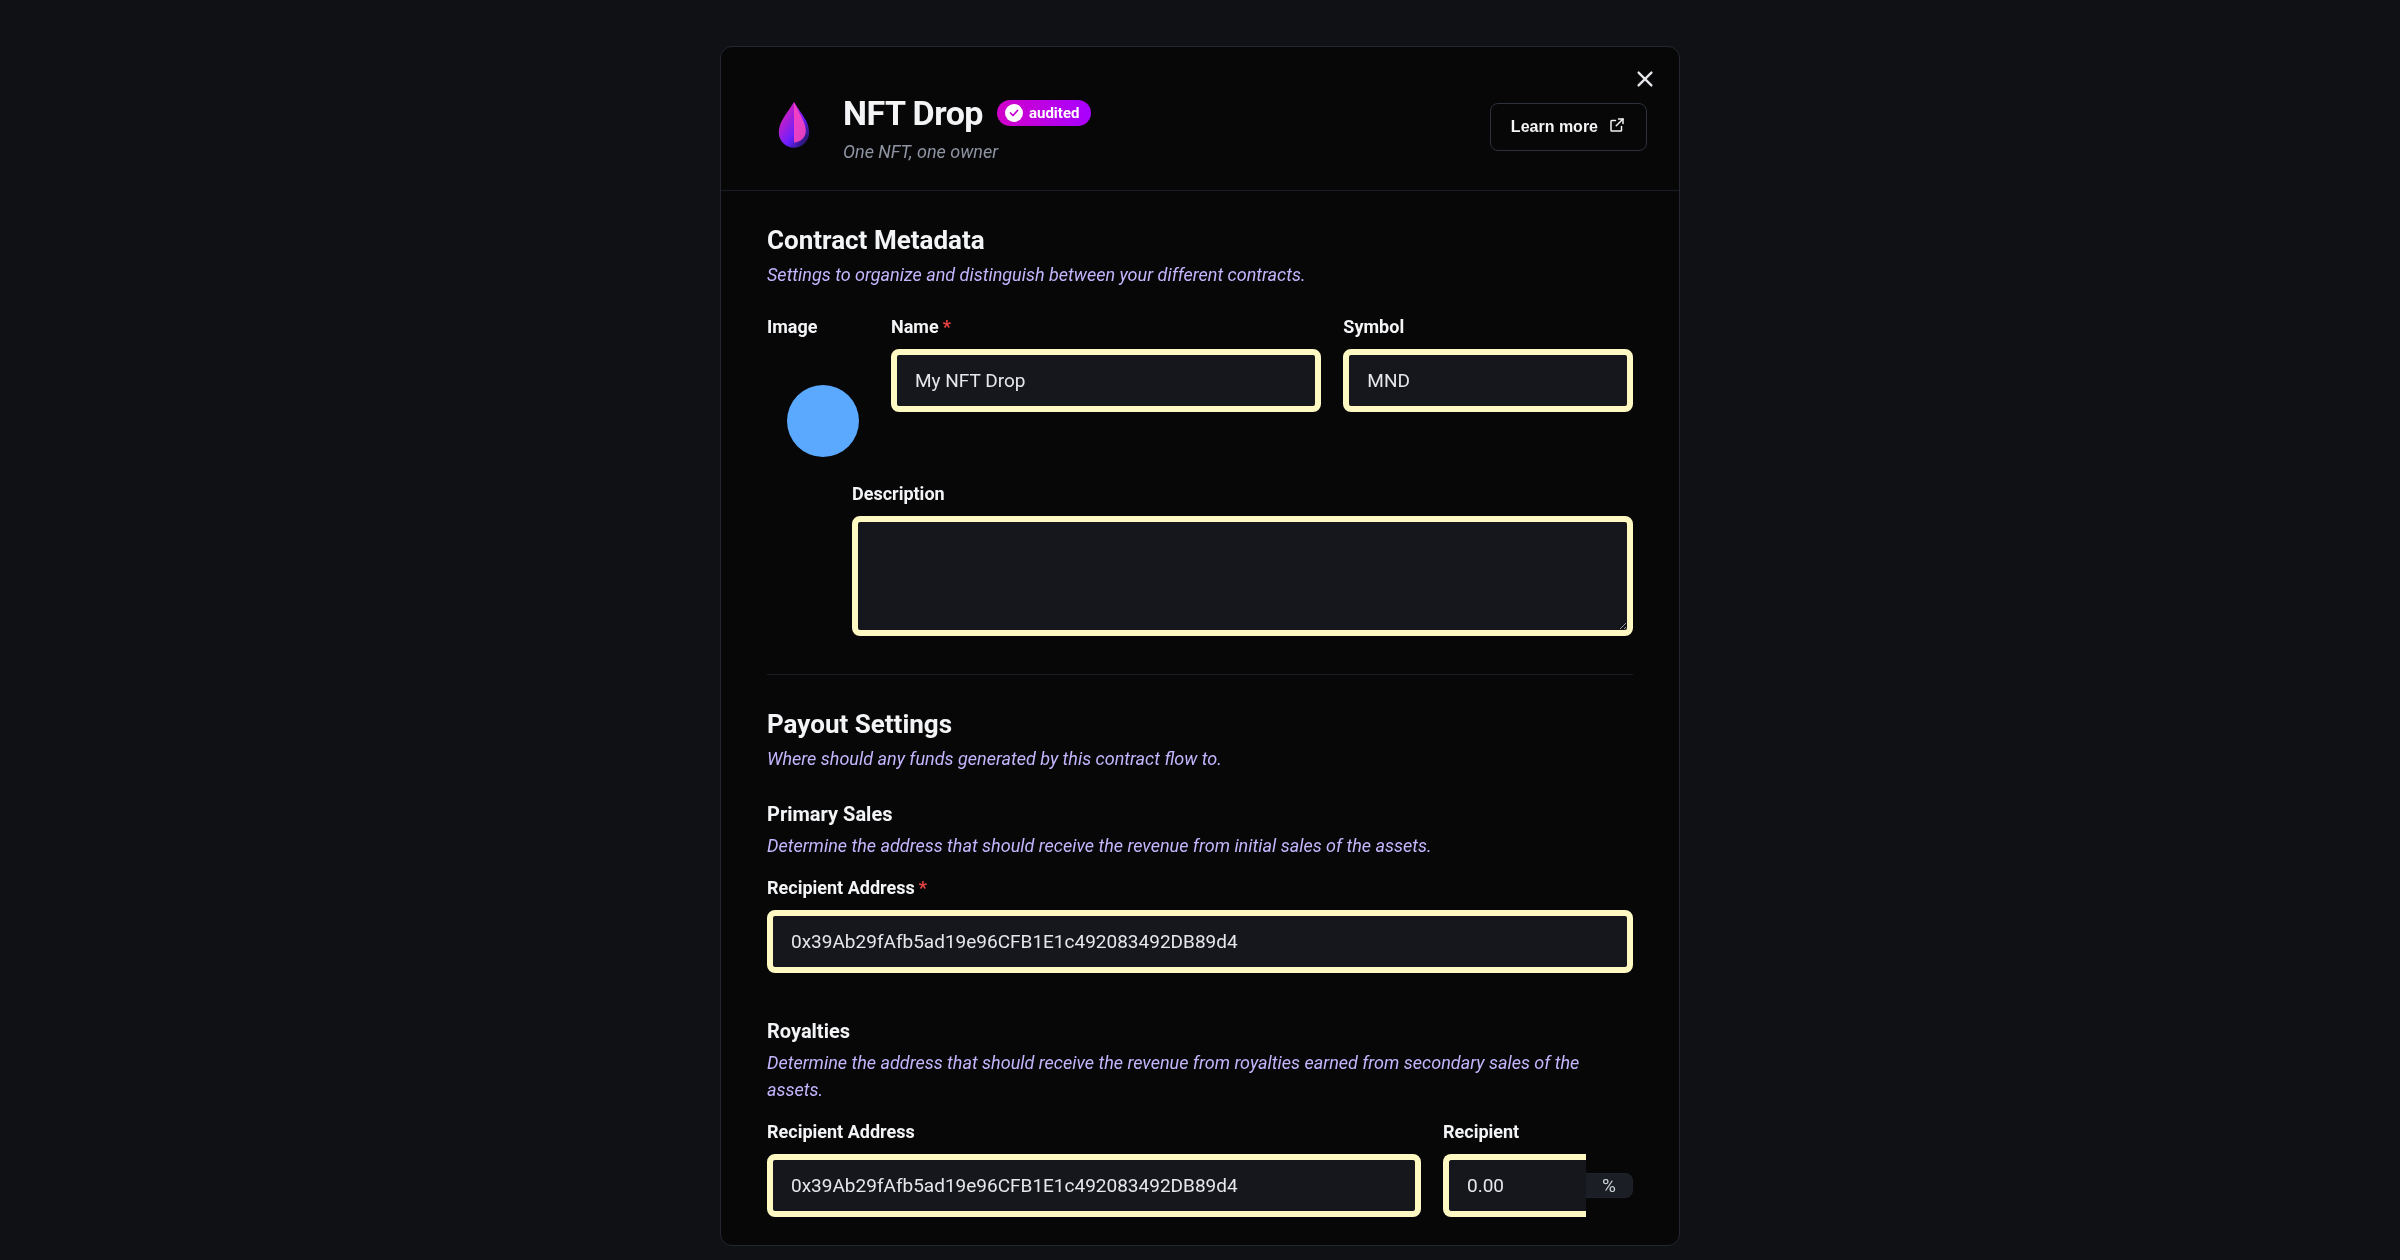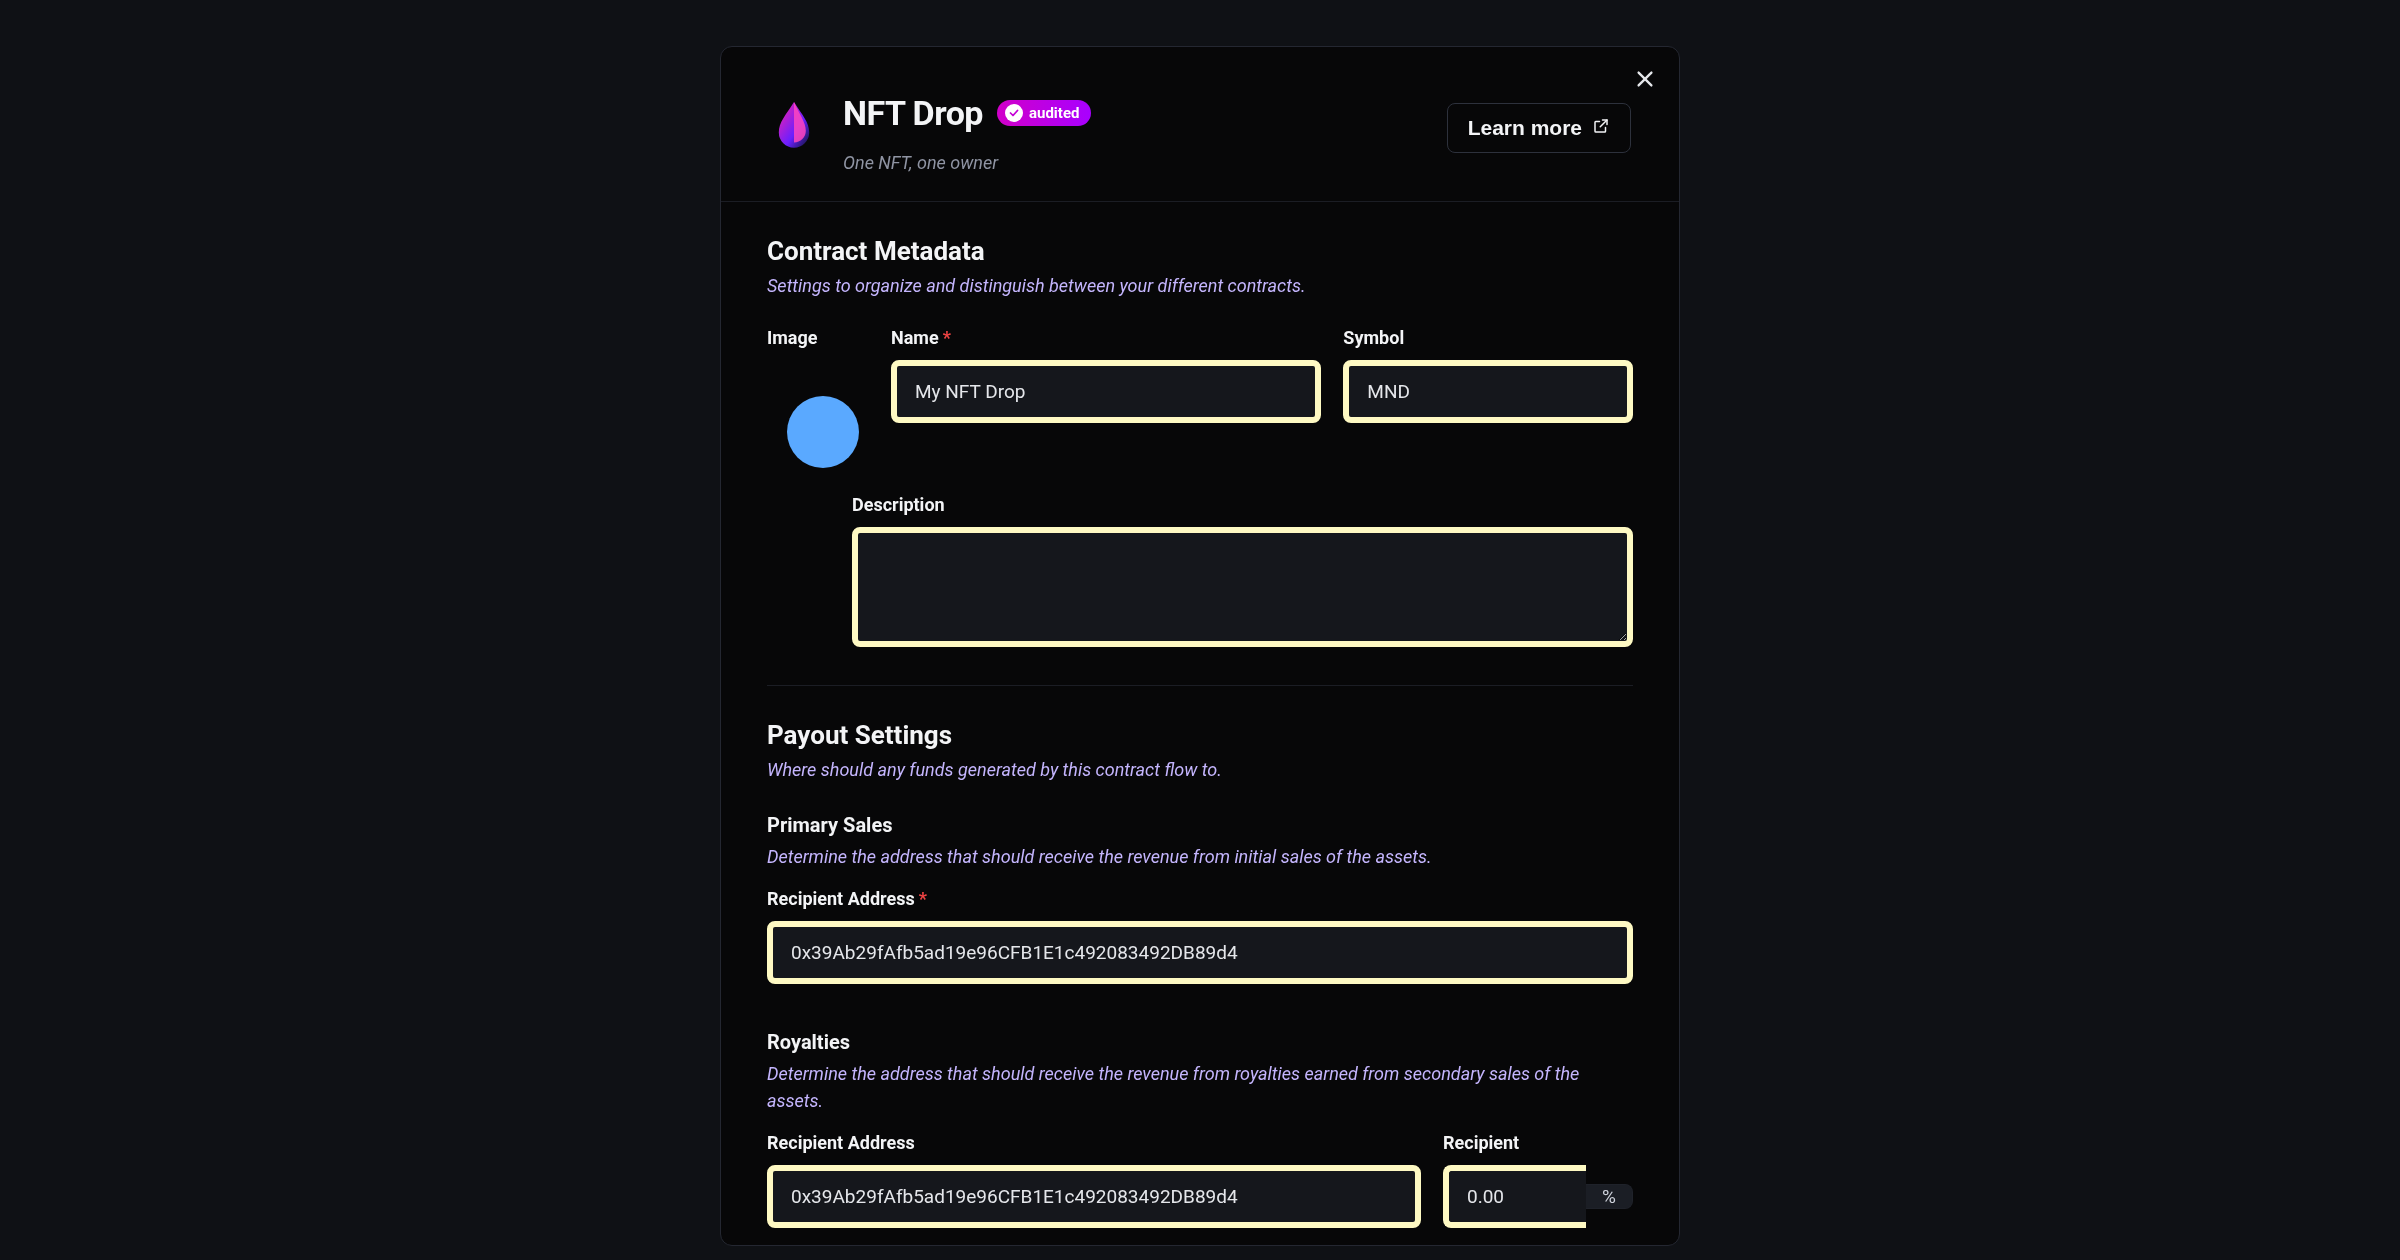--- a/index.html
+++ b/index.html
@@ -89,13 +89,13 @@
   }
   .learn-more {
     position: absolute;
-    right: 48px;
+    right: 32px;
     top: 56px;
     display: inline-flex; align-items: center; gap: 10px;
     background: transparent;
     border: 1px solid #2d313c;
     color: #f3f4f6;
-    font-size: 21px;
+    font-size: 16px;
     font-weight: 600;
     padding: 12px 20px;
     border-radius: 8px;

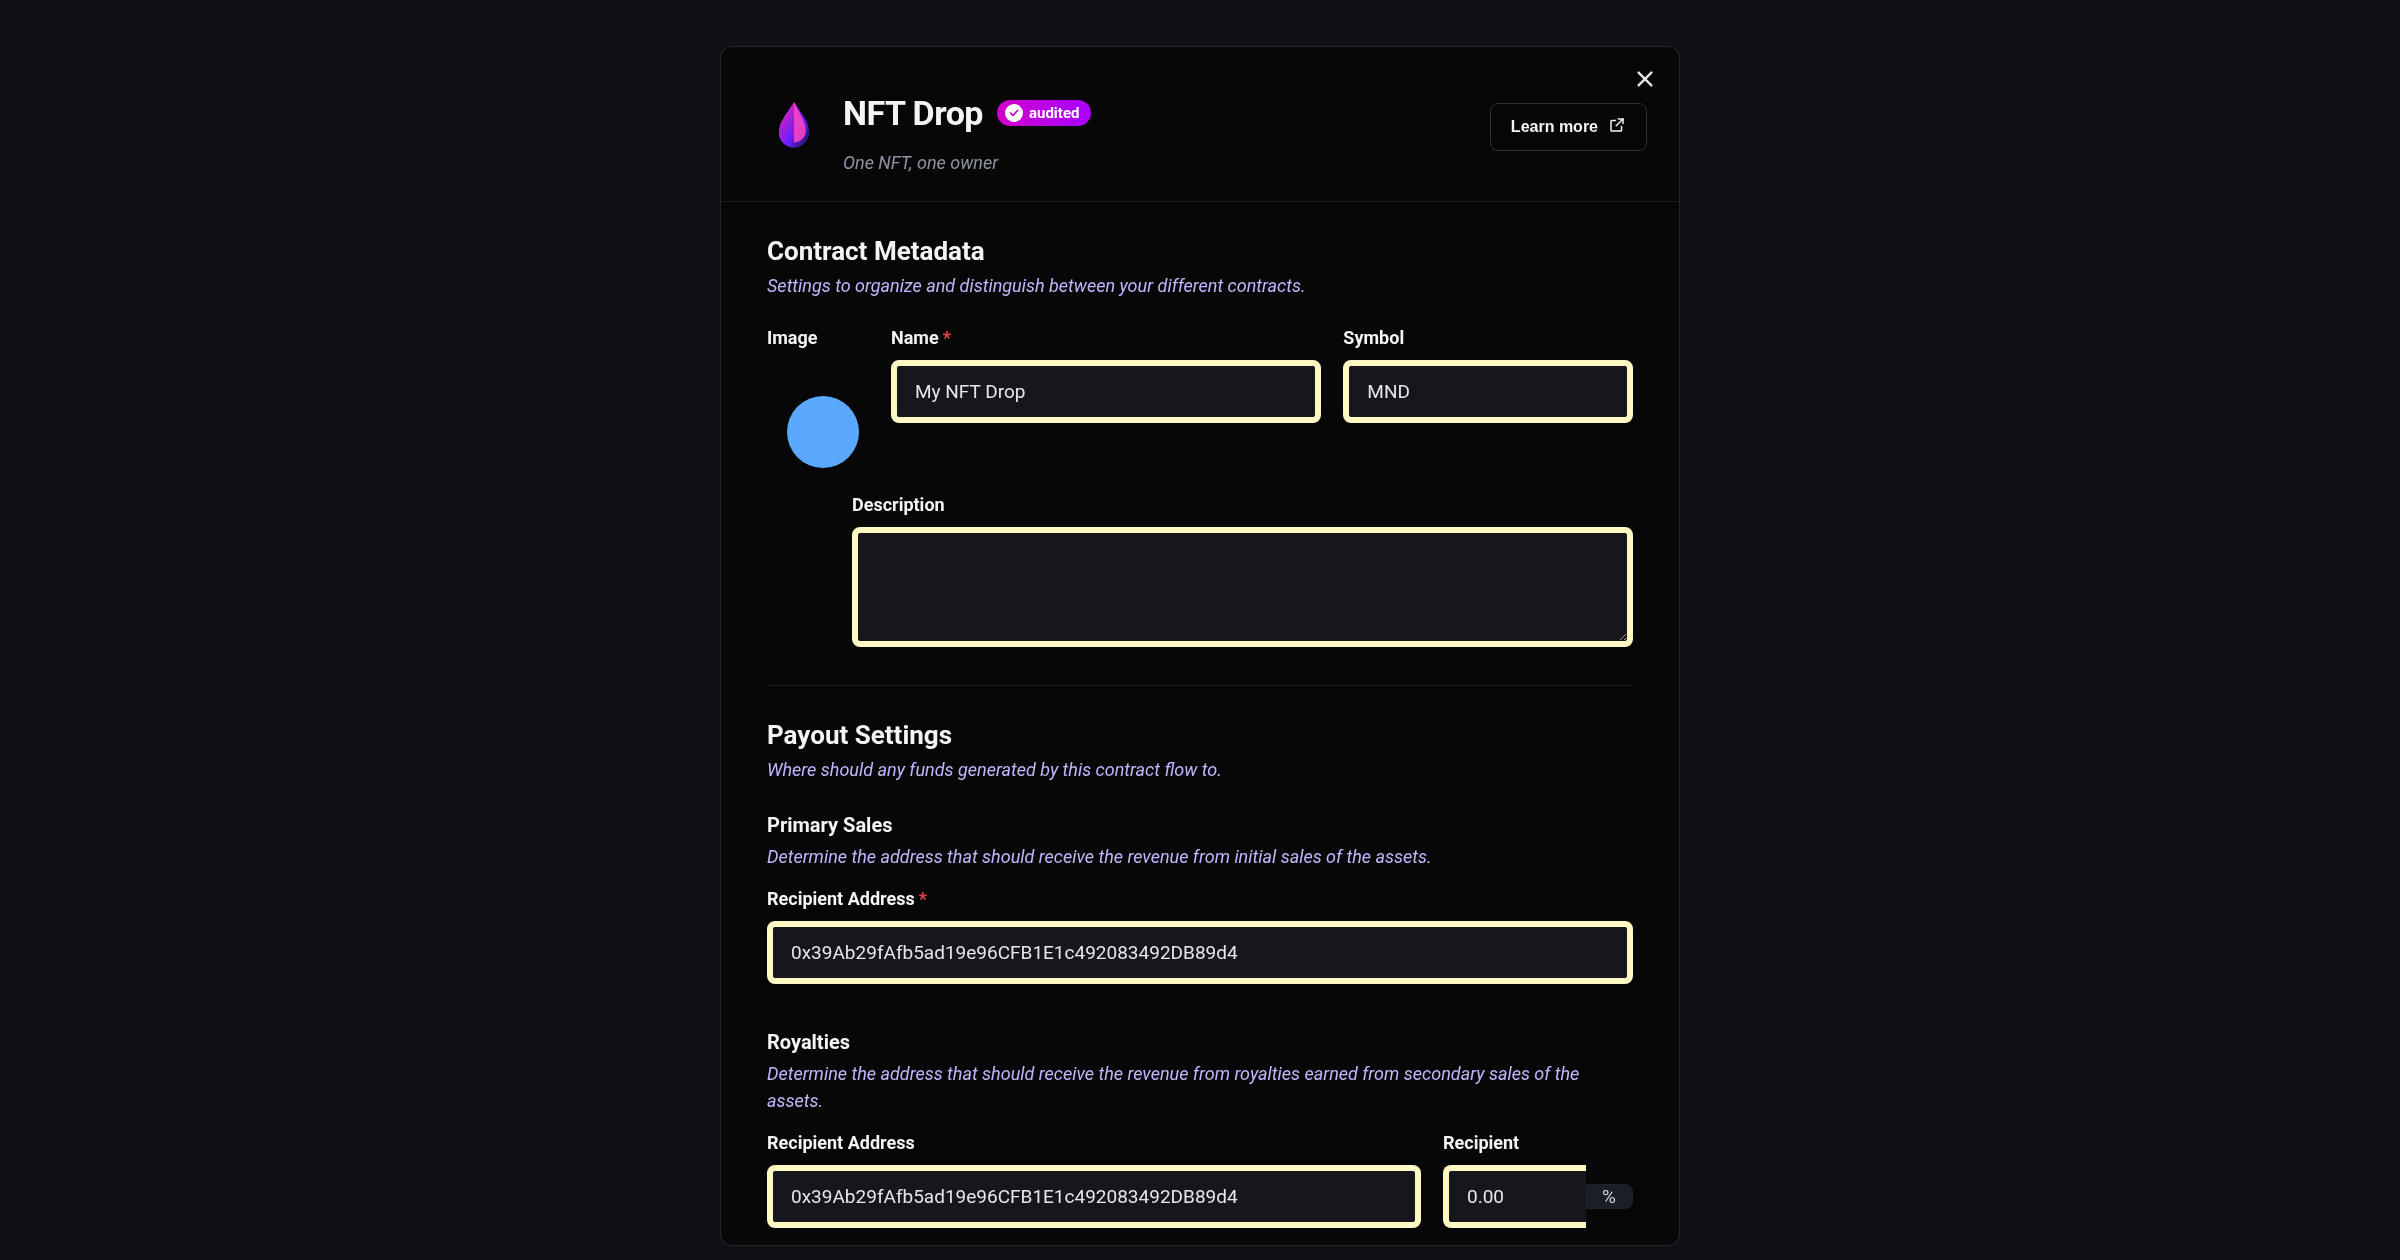--- a/index.html
+++ b/index.html
@@ -82,7 +82,7 @@
   }
   .audited-badge .check svg { width: 12px; height: 12px; }
   .subtitle {
-    margin-top: 19px;
+    margin-top: 8px;
     font-size: 18px;
     color: #8f94a3;
     font-style: italic;

